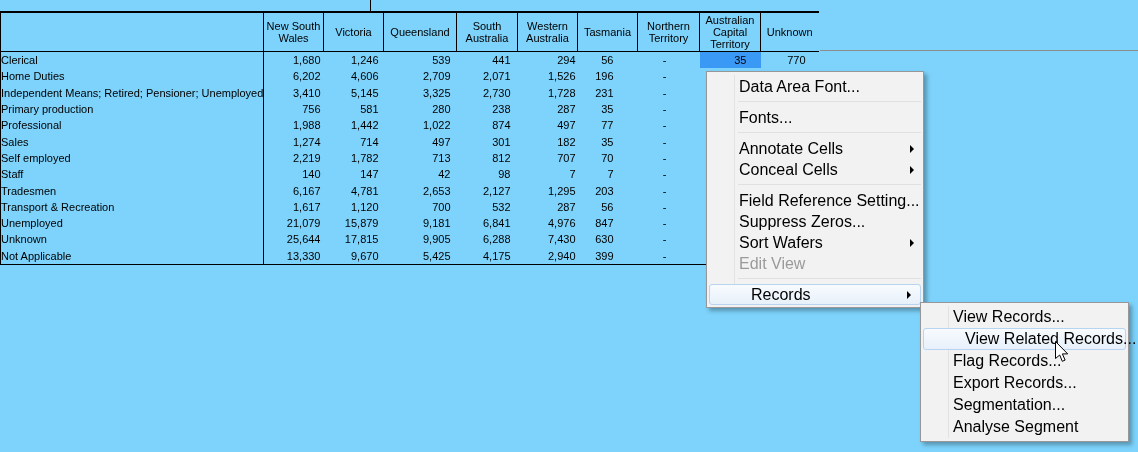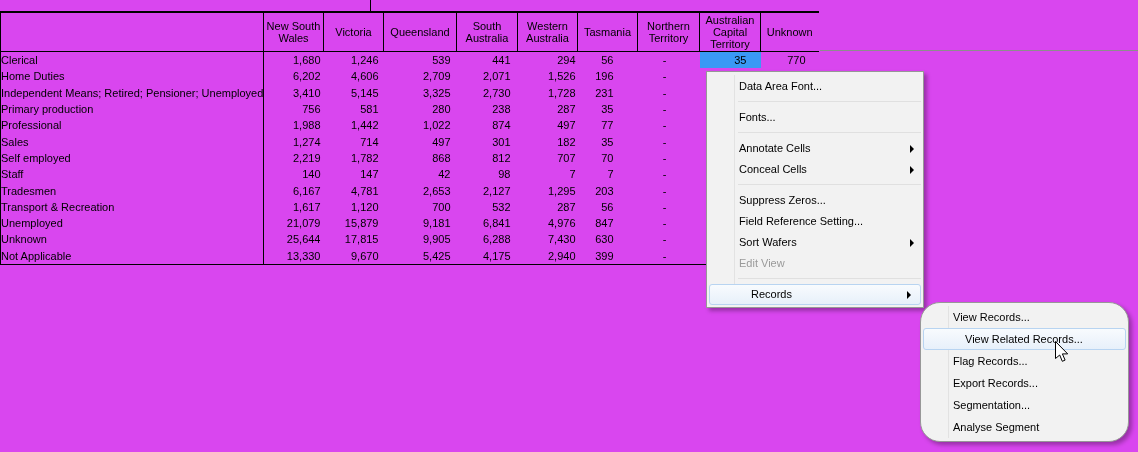--- a/index.html
+++ b/index.html
@@ -3,7 +3,7 @@
 <meta charset="utf-8">
 <style>
   html,body{margin:0;padding:0;background:#fff;}
-  .screen{position:relative;width:1138px;height:452px;background:#d946ef;overflow:hidden;
+  .screen{position:relative;width:1138px;height:452px;background:#7dd3fc;overflow:hidden;
           font-family:"Liberation Sans",sans-serif;}
 
   

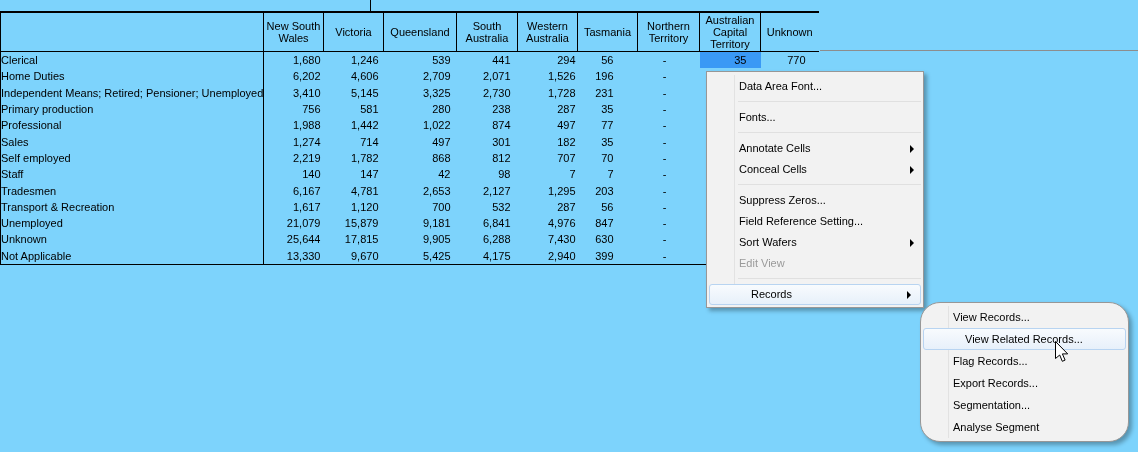--- a/index.html
+++ b/index.html
@@ -37,7 +37,7 @@
   .menu .gutterline{position:absolute;left:27px;top:3px;bottom:3px;width:1px;background:#E2E2E2;}
   .menu-main{left:706px;top:71px;width:218px;padding:4px 0 2px 0;}
   .menu-sub{left:920px;top:302px;width:209px;padding:3px 0;z-index:11;border-radius:20px;}
-  .menu-item{position:relative;height:21px;line-height:21px;font-size:11px;color:#000;
+  .menu-item{position:relative;height:21px;line-height:21px;font-size:16px;color:#000;
              padding-left:32px;white-space:nowrap;}
   .menu-sub .menu-item{height:22px;line-height:22px;}
   .menu-item.disabled{color:#9a9a9a;}

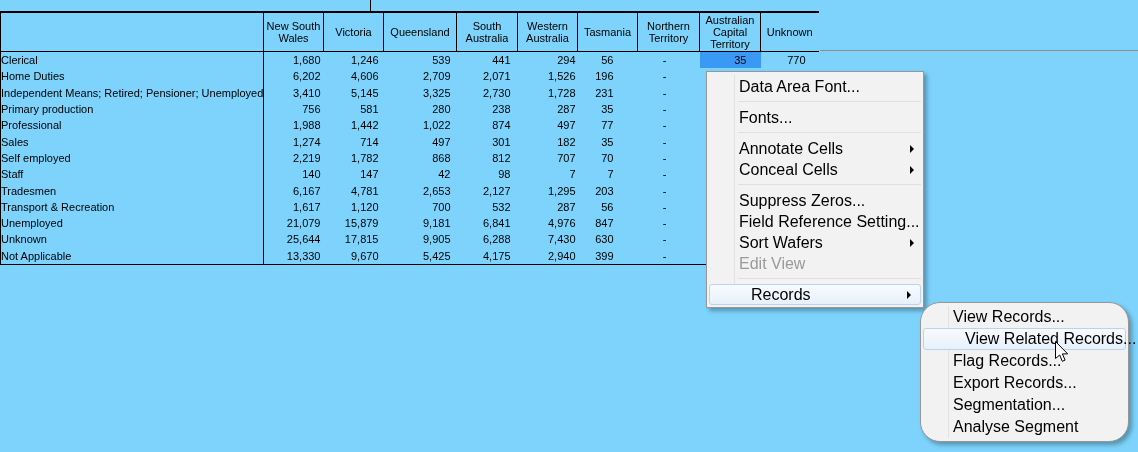--- a/index.html
+++ b/index.html
@@ -163,7 +163,7 @@
           <td class="rowlabel">Self employed</td>
           <td class="num c0">2,219</td>
           <td class="num c1">1,782</td>
-          <td class="num c2">868</td>
+          <td class="num c2">713</td>
           <td class="num c3">812</td>
           <td class="num c4">707</td>
           <td class="num c5">70</td>

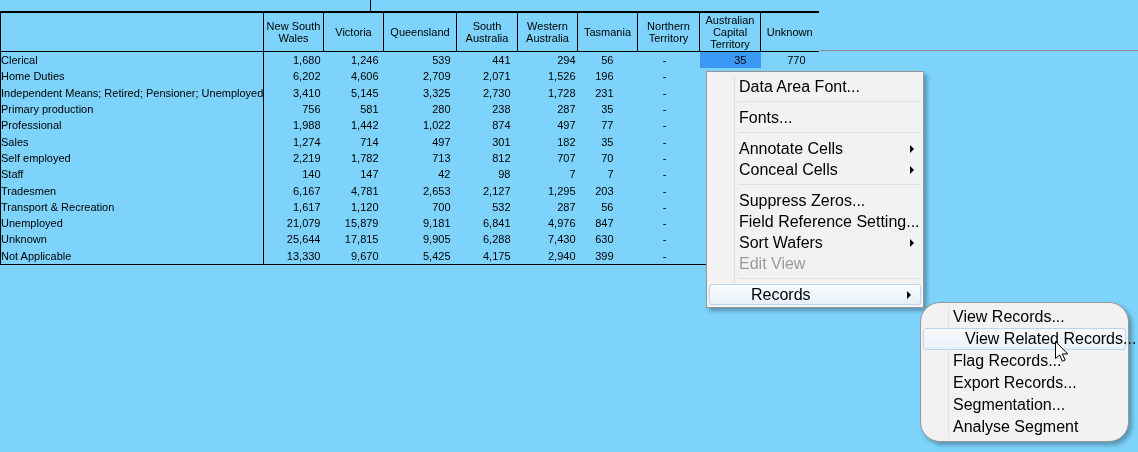--- a/index.html
+++ b/index.html
@@ -257,8 +257,8 @@
       <div class="menu-item">Annotate Cells<span class="arrow"></span></div>
       <div class="menu-item">Conceal Cells<span class="arrow"></span></div>
       <div class="menu-sep"></div>
+      <div class="menu-item">Field Reference Setting...</div>
       <div class="menu-item">Suppress Zeros...</div>
-      <div class="menu-item">Field Reference Setting...</div>
       <div class="menu-item">Sort Wafers<span class="arrow"></span></div>
       <div class="menu-item disabled">Edit View</div>
       <div class="menu-sep"></div>

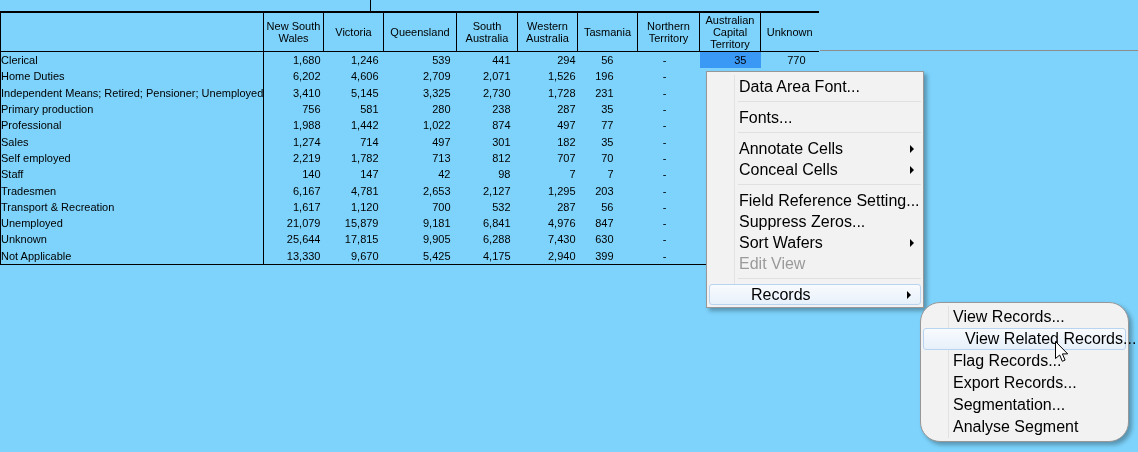--- a/index.html
+++ b/index.html
@@ -36,7 +36,7 @@
         box-shadow:3px 3px 4px rgba(0,0,0,0.3);box-sizing:border-box;z-index:10;}
   .menu .gutterline{position:absolute;left:27px;top:3px;bottom:3px;width:1px;background:#E2E2E2;}
   .menu-main{left:706px;top:71px;width:218px;padding:4px 0 2px 0;}
-  .menu-sub{left:920px;top:302px;width:209px;padding:3px 0;z-index:11;border-radius:20px;}
+  .menu-sub{left:920px;top:302px;width:209px;padding:3px 0;z-index:11;}
   .menu-item{position:relative;height:21px;line-height:21px;font-size:16px;color:#000;
              padding-left:32px;white-space:nowrap;}
   .menu-sub .menu-item{height:22px;line-height:22px;}

